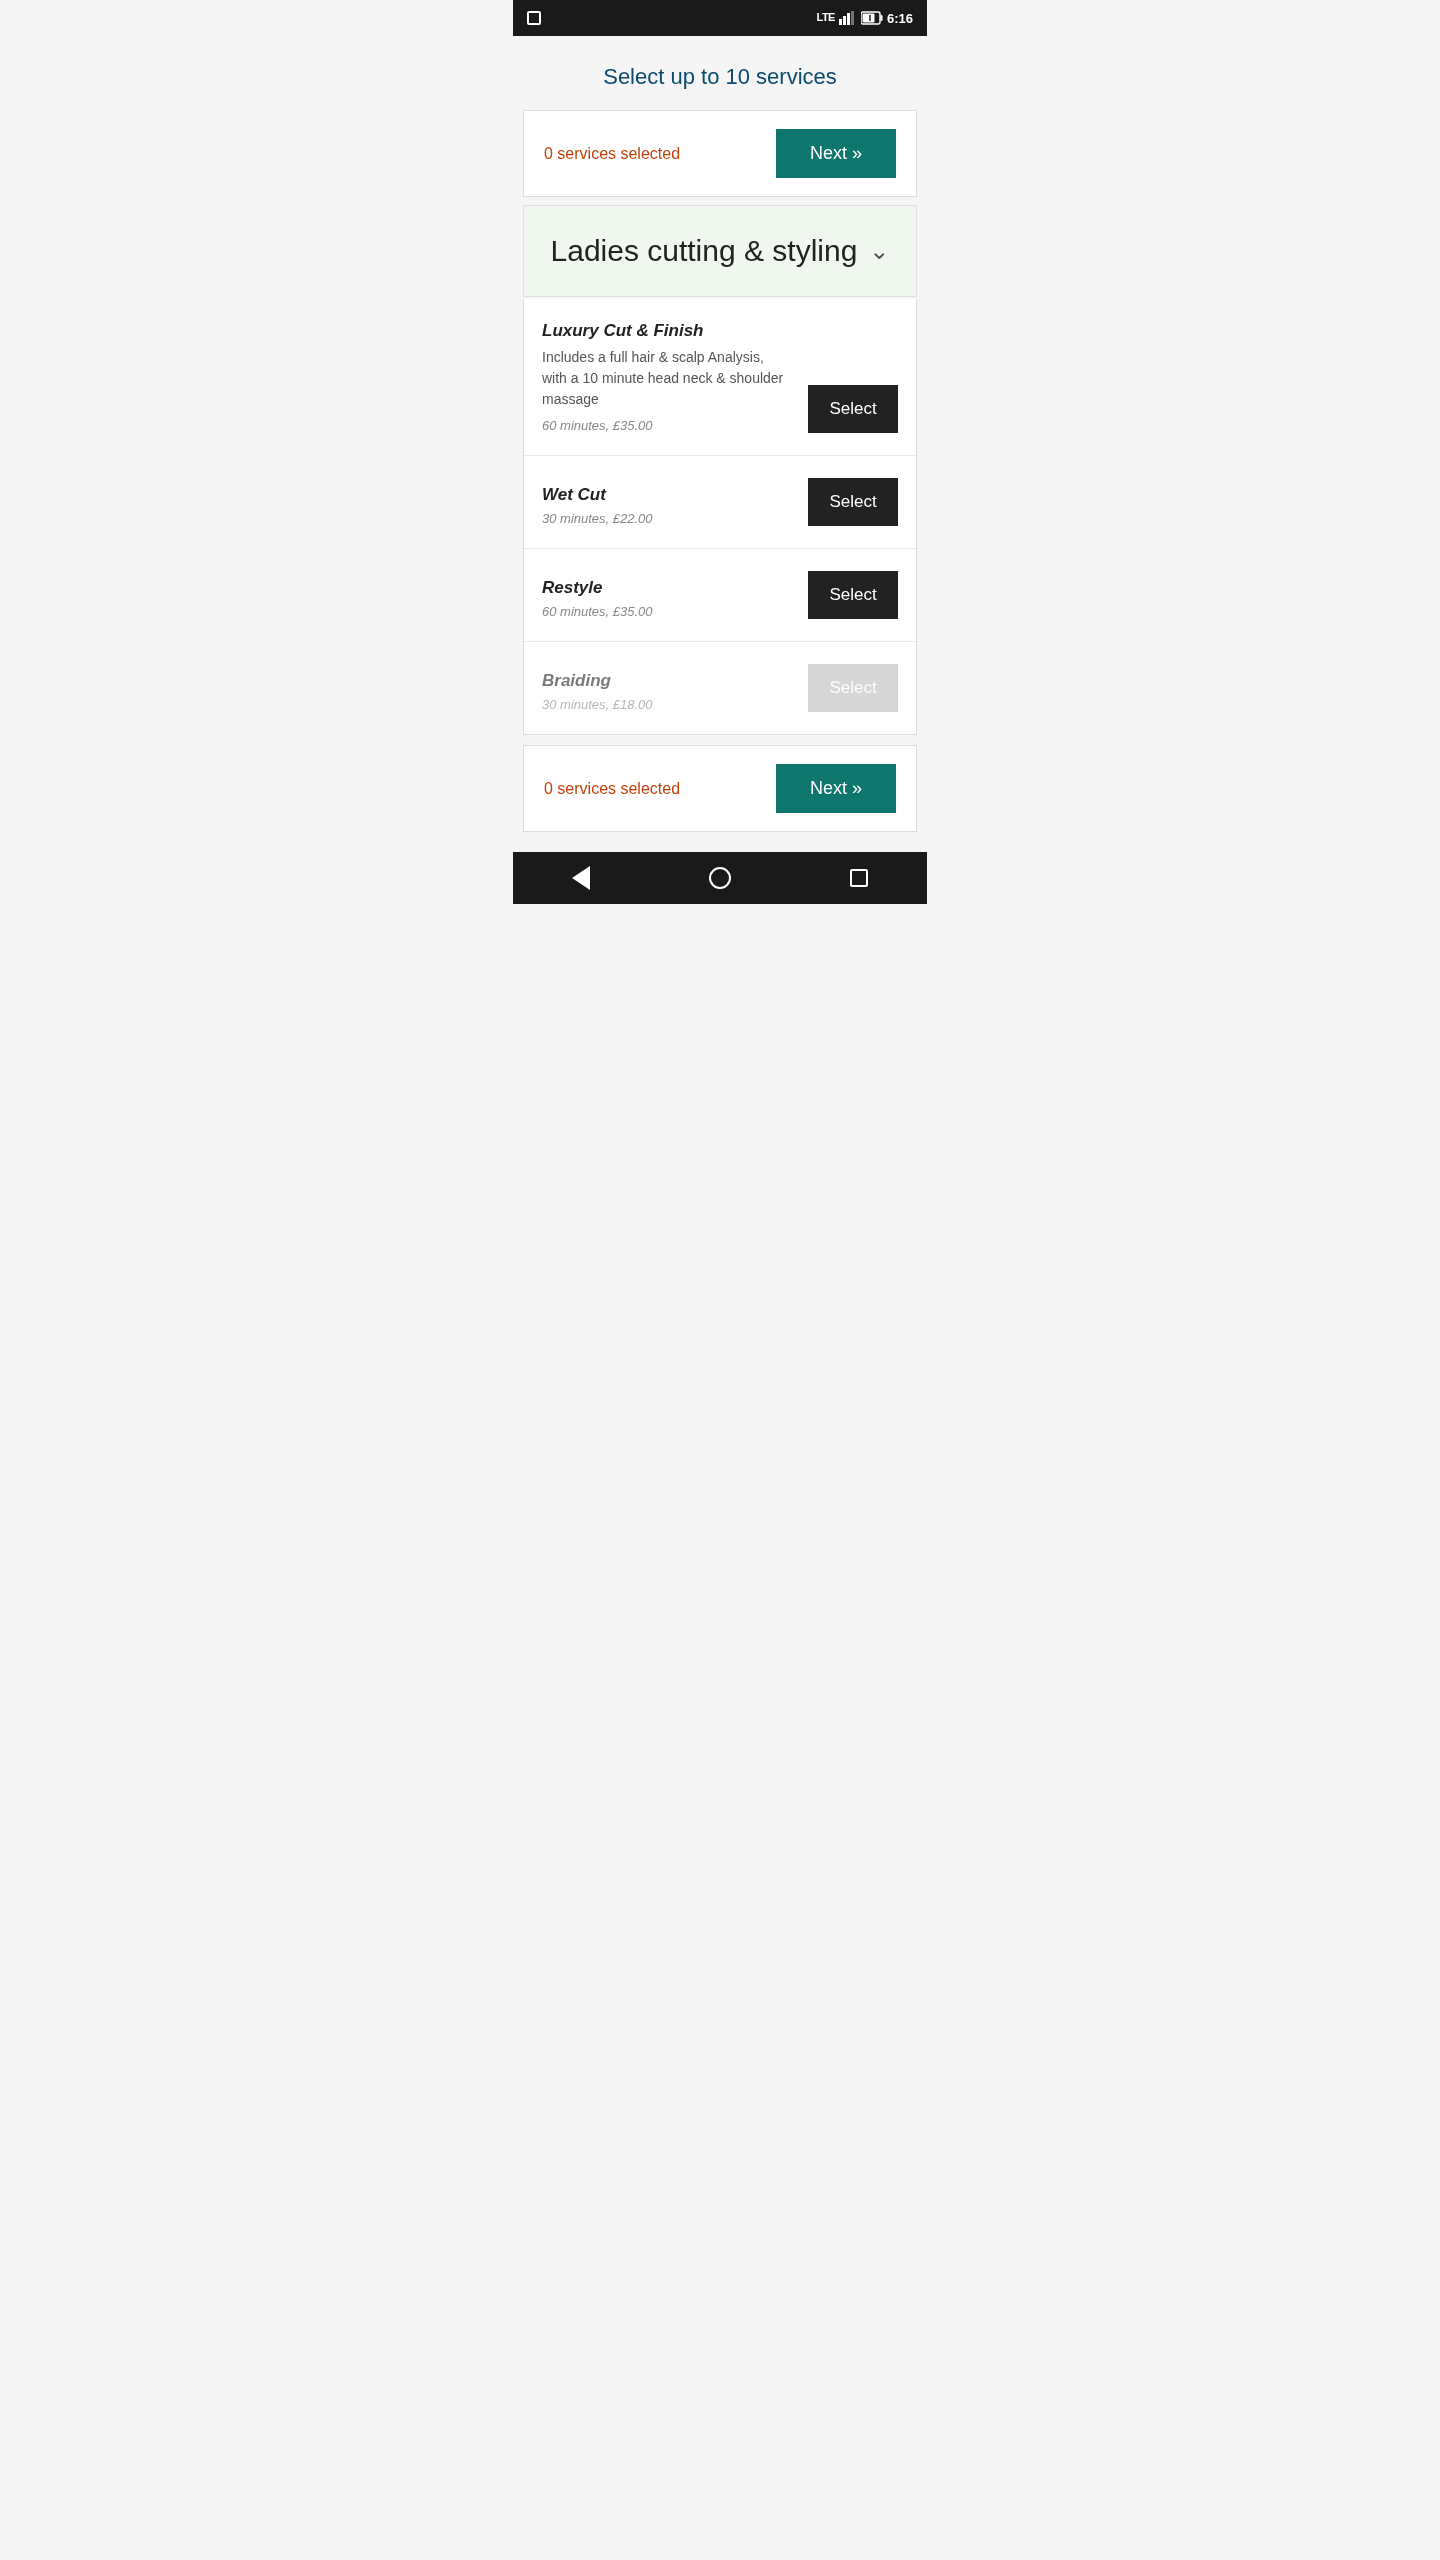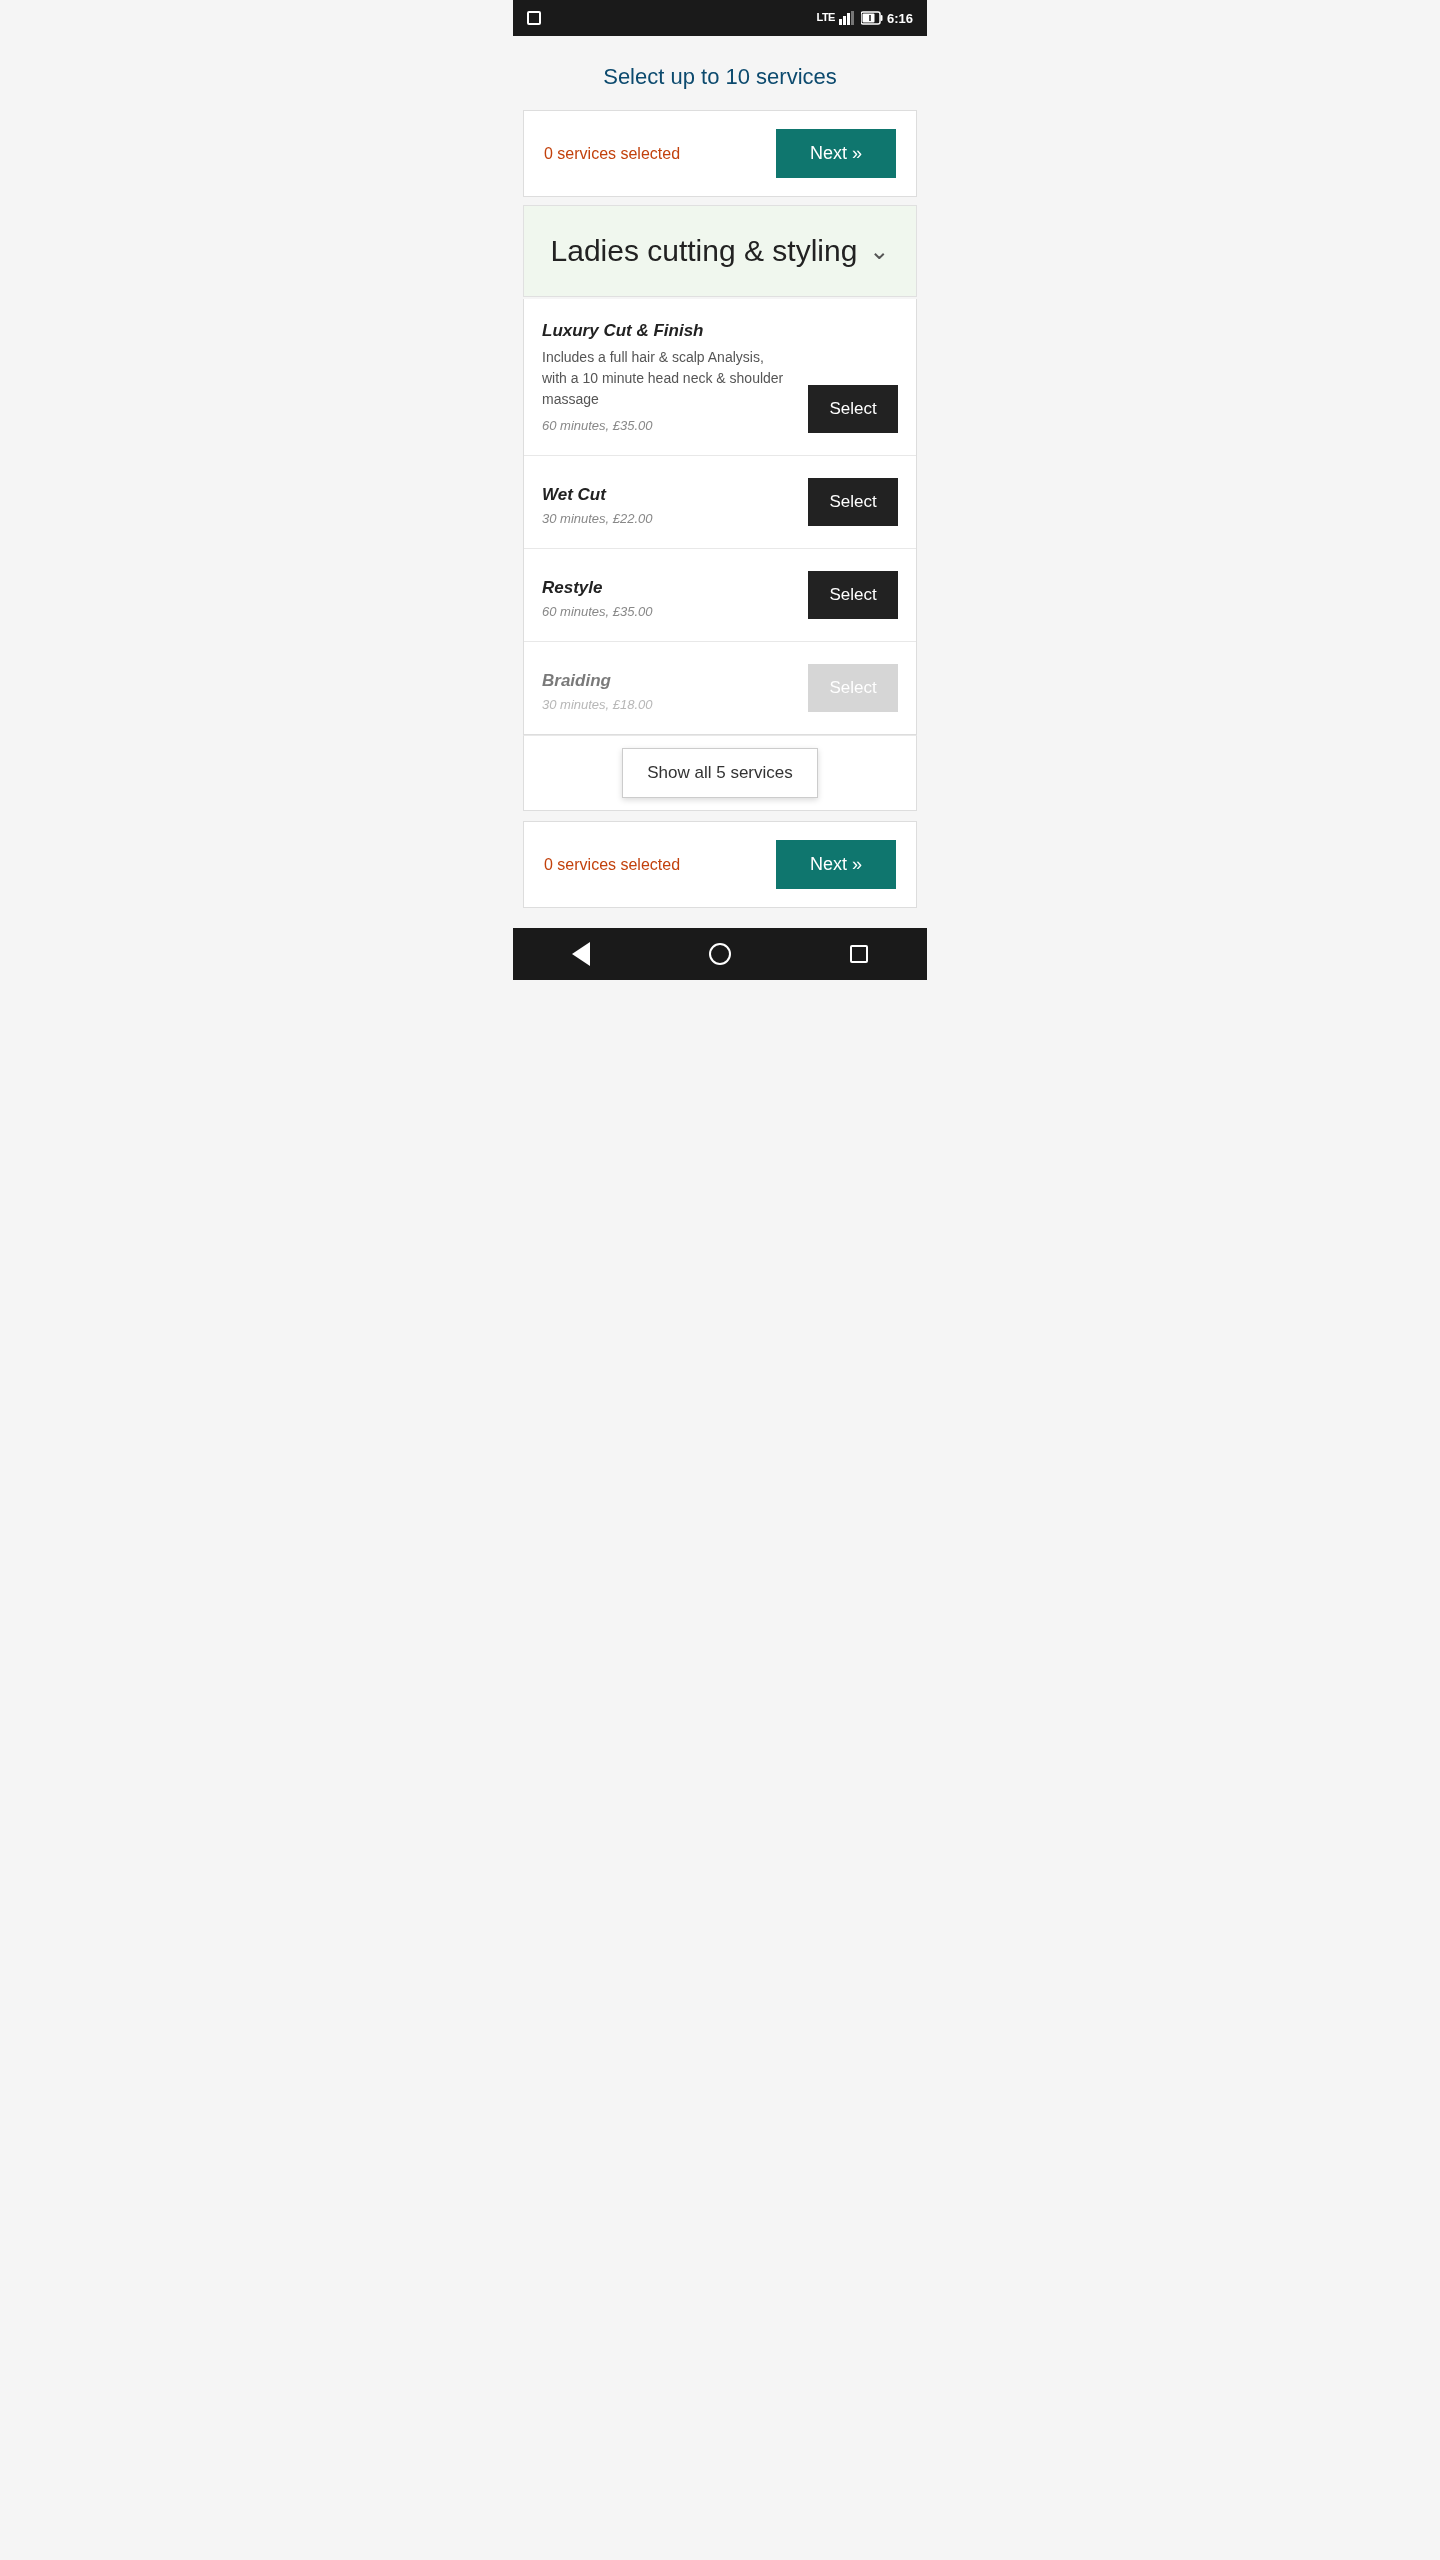--- a/index.html
+++ b/index.html
@@ -352,9 +352,6 @@
 
   </div>
 
-  <div class="show-all-container">
-    <button class="show-all-button">Show all 5 services</button>
-  </div>
 
   <div class="bottom-selection-bar">
     <span class="services-selected-text">0 services selected</span>

